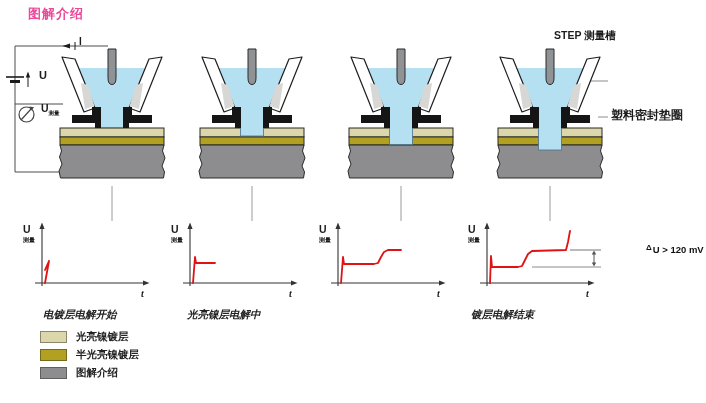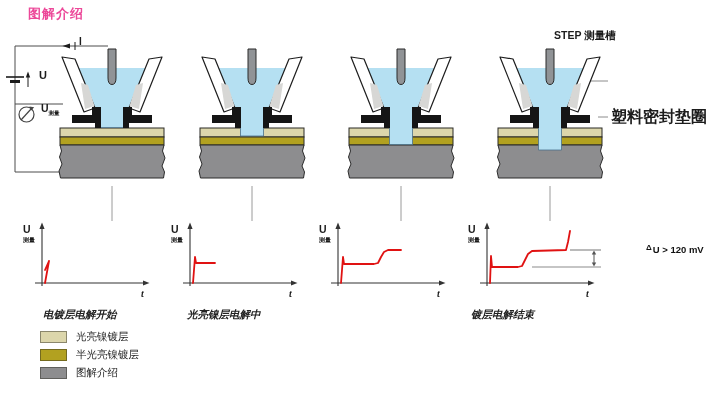--- a/index.html
+++ b/index.html
@@ -14,7 +14,7 @@
   .sub{font-size:5.5px;font-weight:700;vertical-align:-3px;letter-spacing:0;}
   .step-label{left:506px;top:29px;font-size:10.5px;font-weight:700;margin-left:48px;}
   .ag-label{left:611px;top:64px;font-size:10.5px;font-weight:700;line-height:14px;}
-  .seal-label{left:611px;top:107px;font-size:16px;font-weight:700;text-align:center;}
+  .seal-label{left:611px;top:107px;font-size:12px;font-weight:700;text-align:center;}
   .caption{top:308px;font-family:"Liberation Serif",serif;font-style:italic;font-weight:700;font-size:10.5px;color:#222;}
   .cap1{left:43px;} .cap2{left:187px;} .cap3{left:335px;} .cap4{left:471px;}
   .delta-label{left:598px;top:243px;font-size:9.5px;font-weight:600;color:#111;margin-left:48px;}

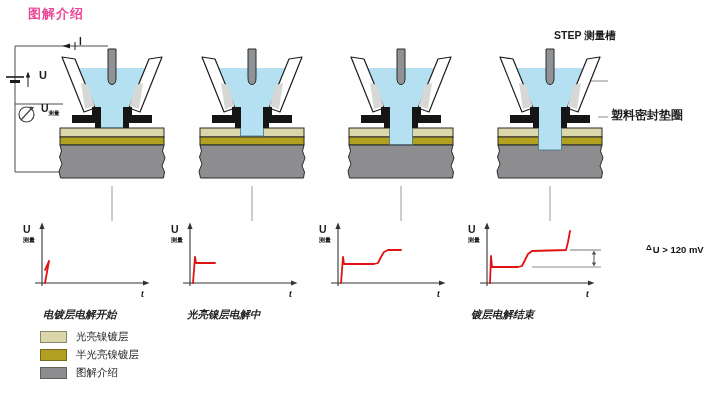--- a/index.html
+++ b/index.html
@@ -21,7 +21,7 @@
   .delta-label .dl{font-size:8px;vertical-align:3px;margin-right:1px;}
   .leg-row{position:absolute;left:40px;height:14px;}
   .leg-row .sw{position:absolute;left:0;top:1px;width:27px;height:12px;border:1px solid rgba(40,40,30,.45);box-sizing:border-box;}
-  .leg-row .lt{position:absolute;left:36px;top:0;font-family:"Liberation Serif",serif;font-weight:400;font-size:10.5px;color:#222;}
+  .leg-row .lt{position:absolute;left:36px;top:0;font-family:"Liberation Serif",serif;font-weight:700;font-size:10.5px;color:#222;}
   .lr1{top:330px;} .lr2{top:348px;} .lr3{top:366px;}
 </style>
 </head>

